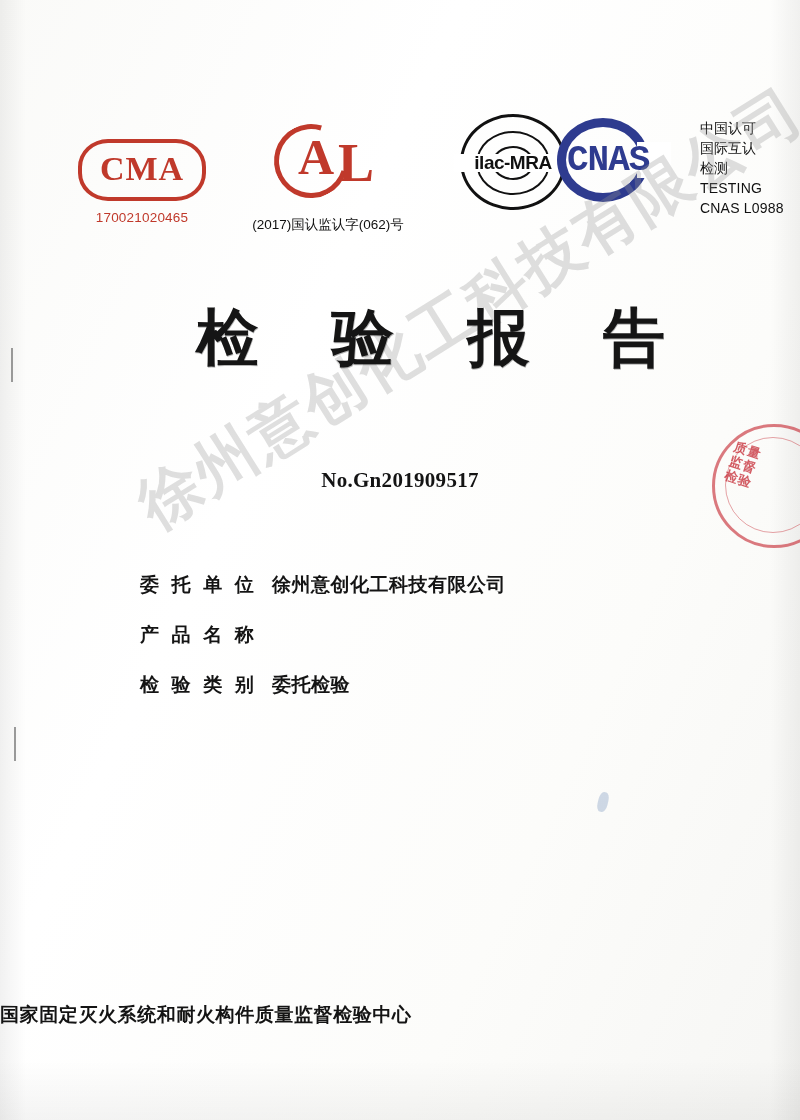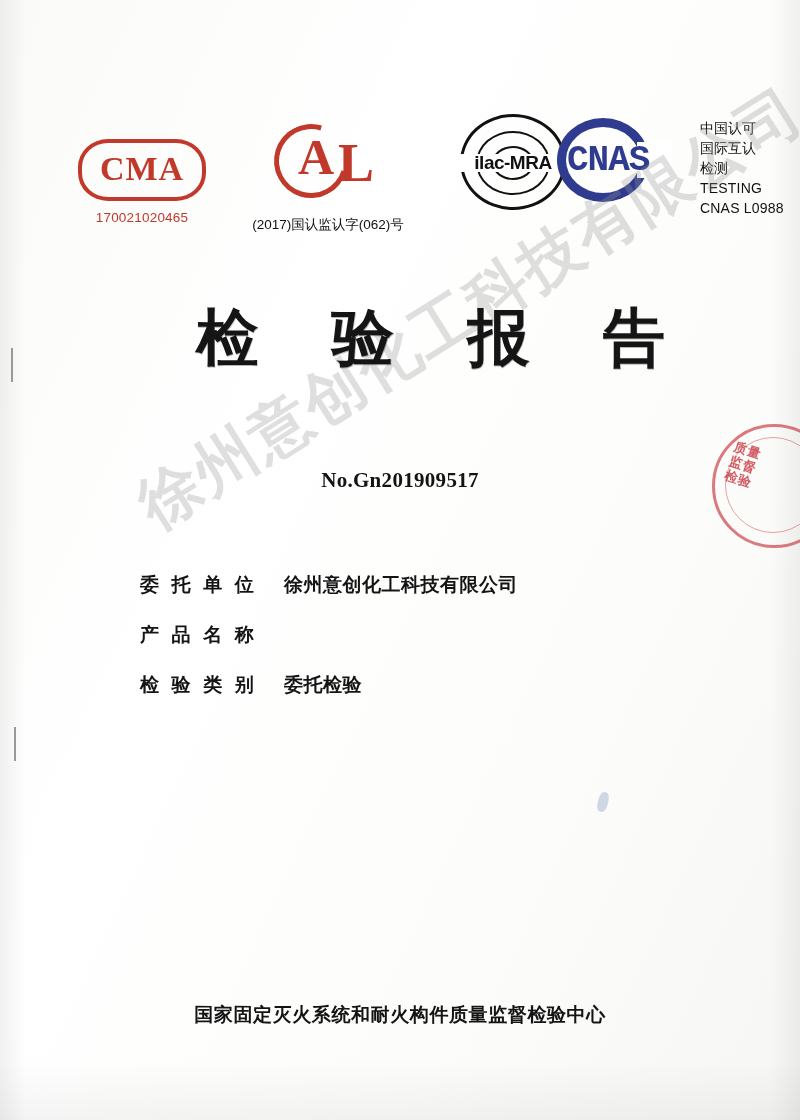--- a/index.html
+++ b/index.html
@@ -278,7 +278,6 @@
     display: flex;
     align-items: baseline;
     height: 50px;
-    gap: 12px;
   }
   .info-label {
     font-family: "DejaVu Sans", sans-serif;

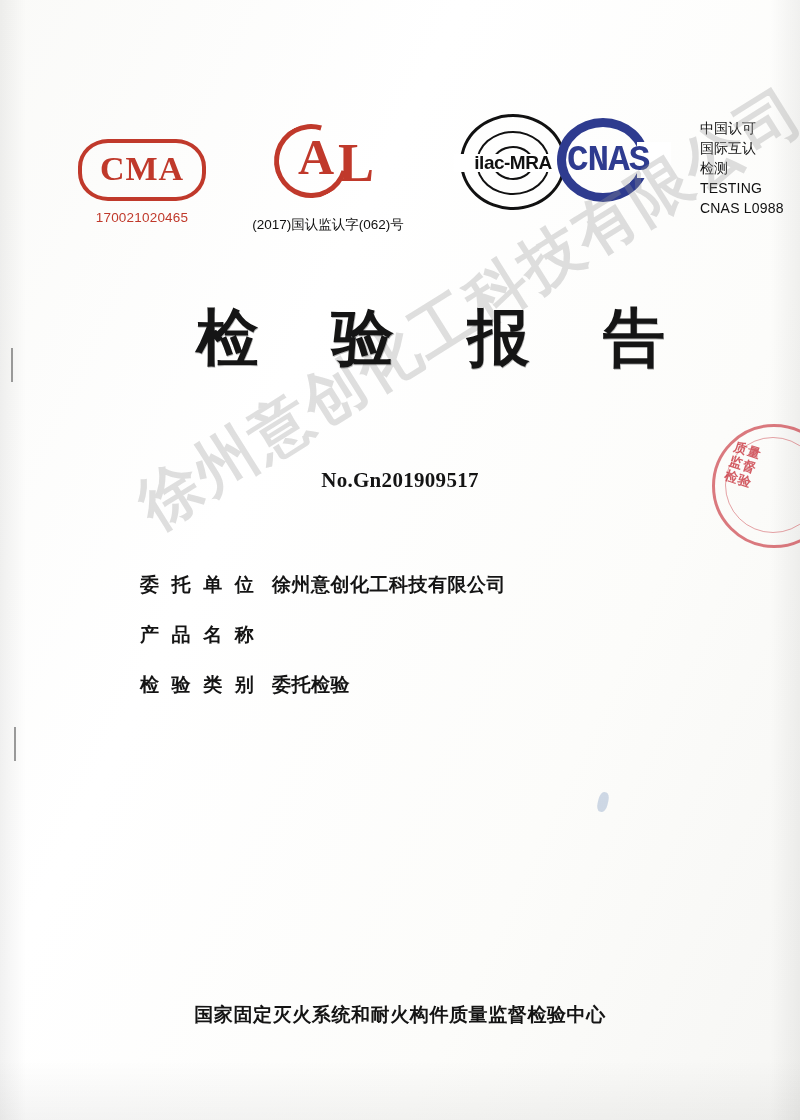--- a/index.html
+++ b/index.html
@@ -302,7 +302,6 @@
     bottom: 92px;
     left: 0;
     width: 800px;
-    text-align: center;
     font-family: "DejaVu Sans", sans-serif;
     font-weight: bold;
     font-size: 19px;

